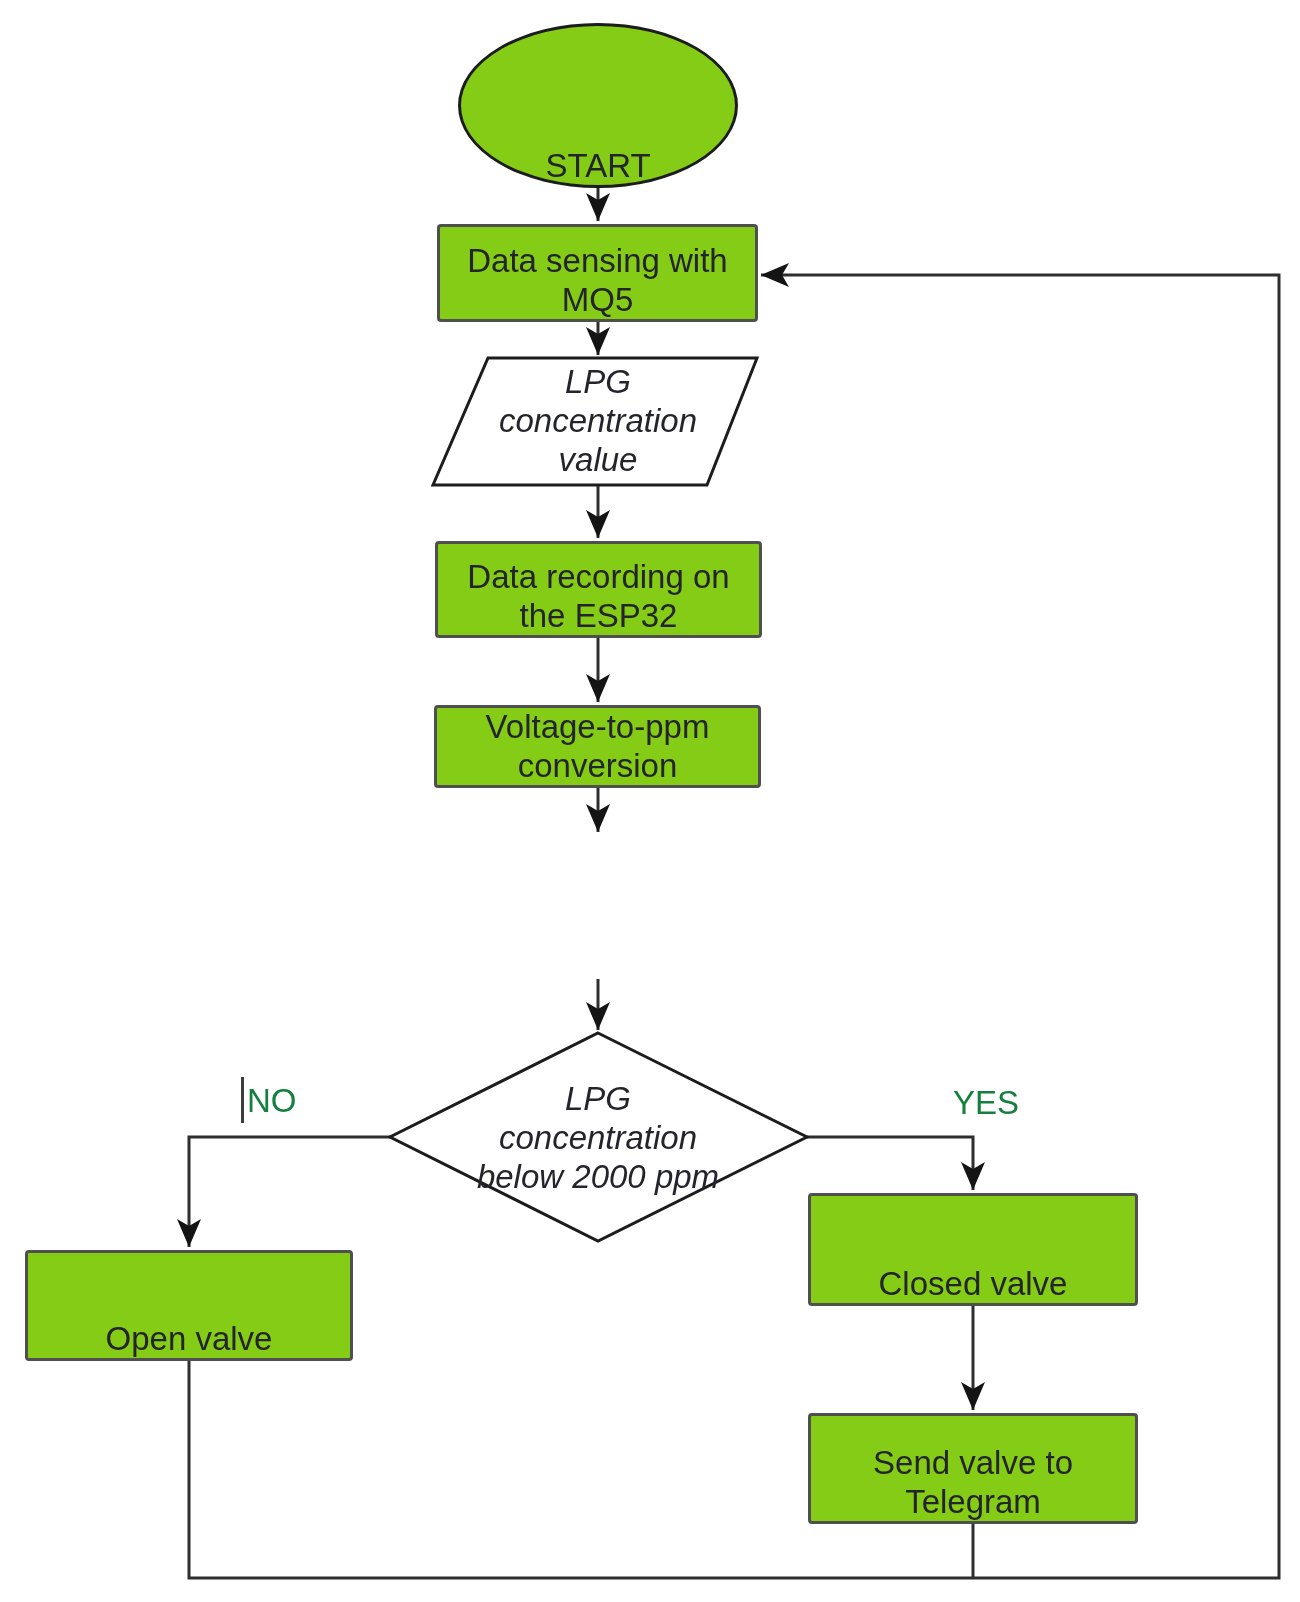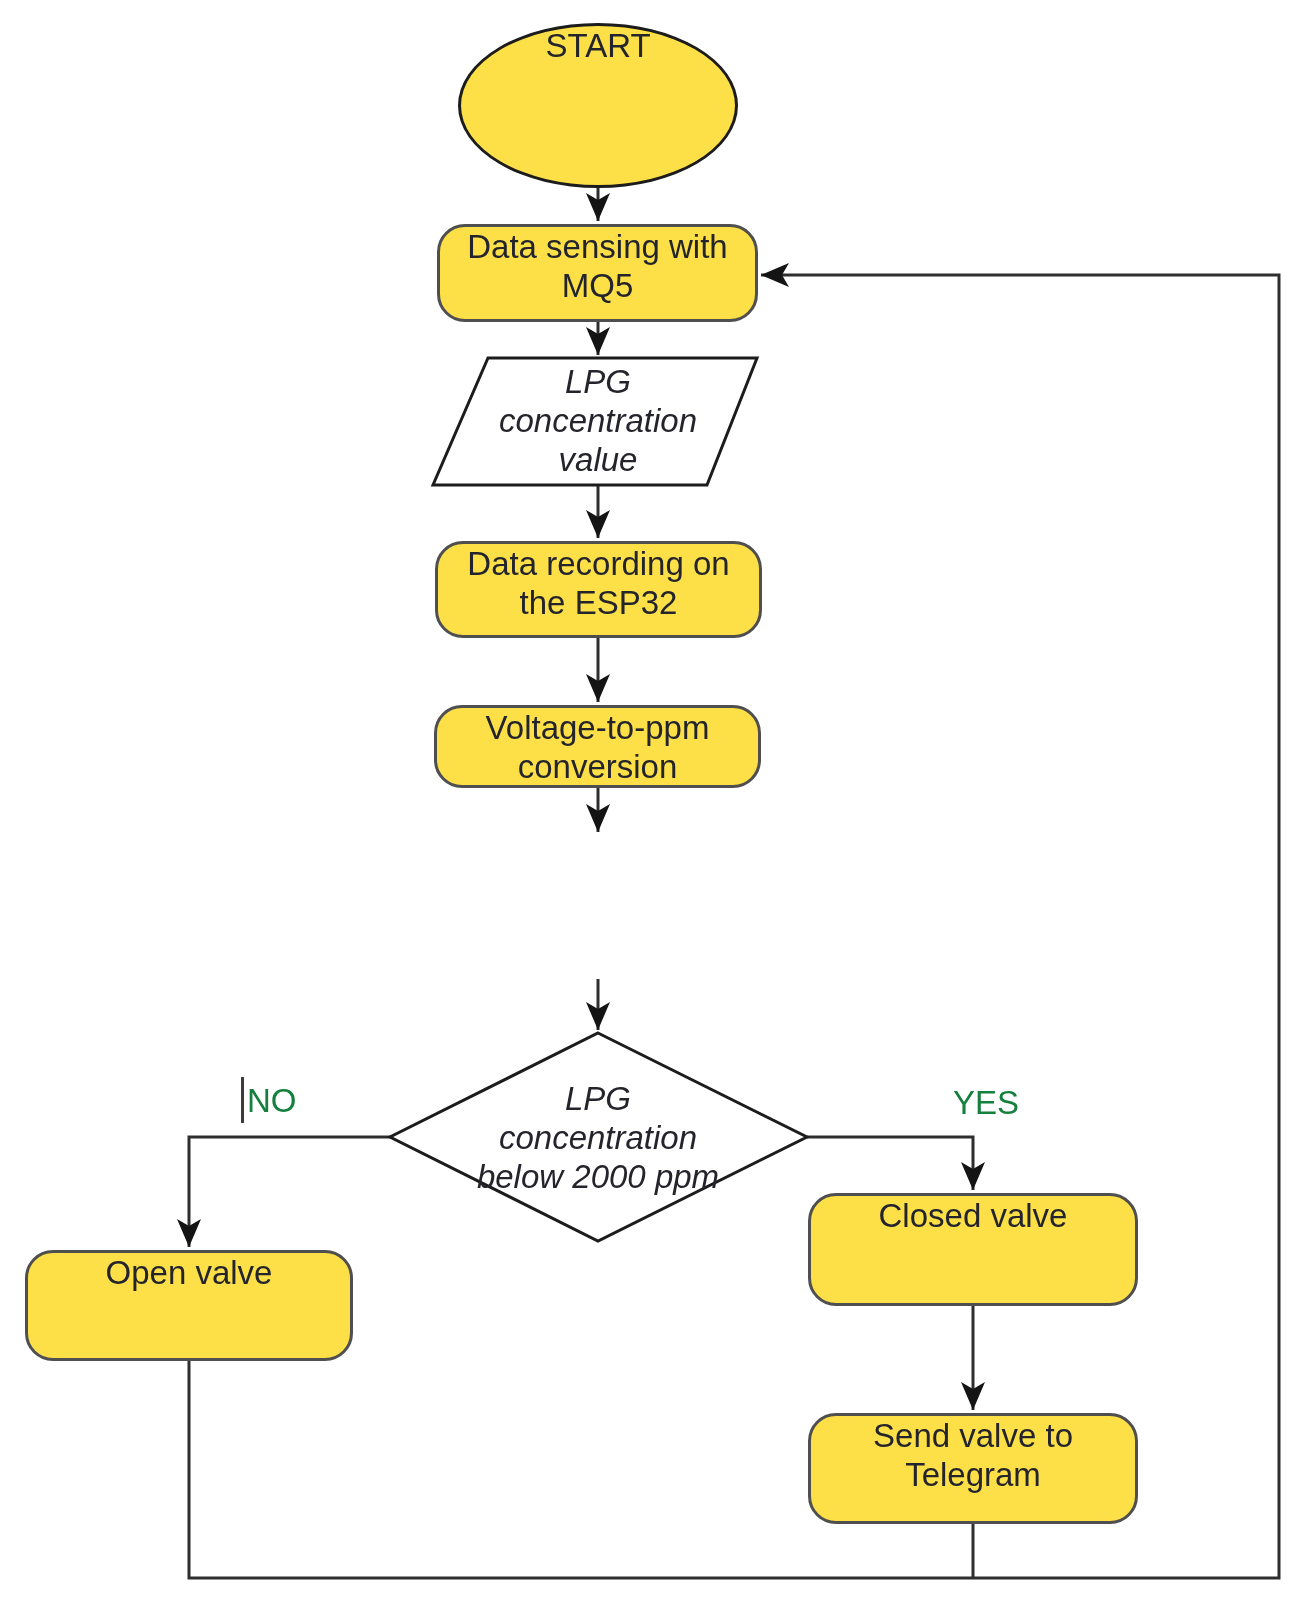--- a/index.html
+++ b/index.html
@@ -38,12 +38,12 @@
     position: absolute;
     box-sizing: border-box;
     display: flex;
-    align-items: flex-start;
+    align-items: flex-end;
     justify-content: center;
     text-align: center;
     font-size: 33px;
     line-height: 39px;
-    background: #fde047;
+    background: #84cc16;
   }
   .lbl {
     white-space: pre-line;

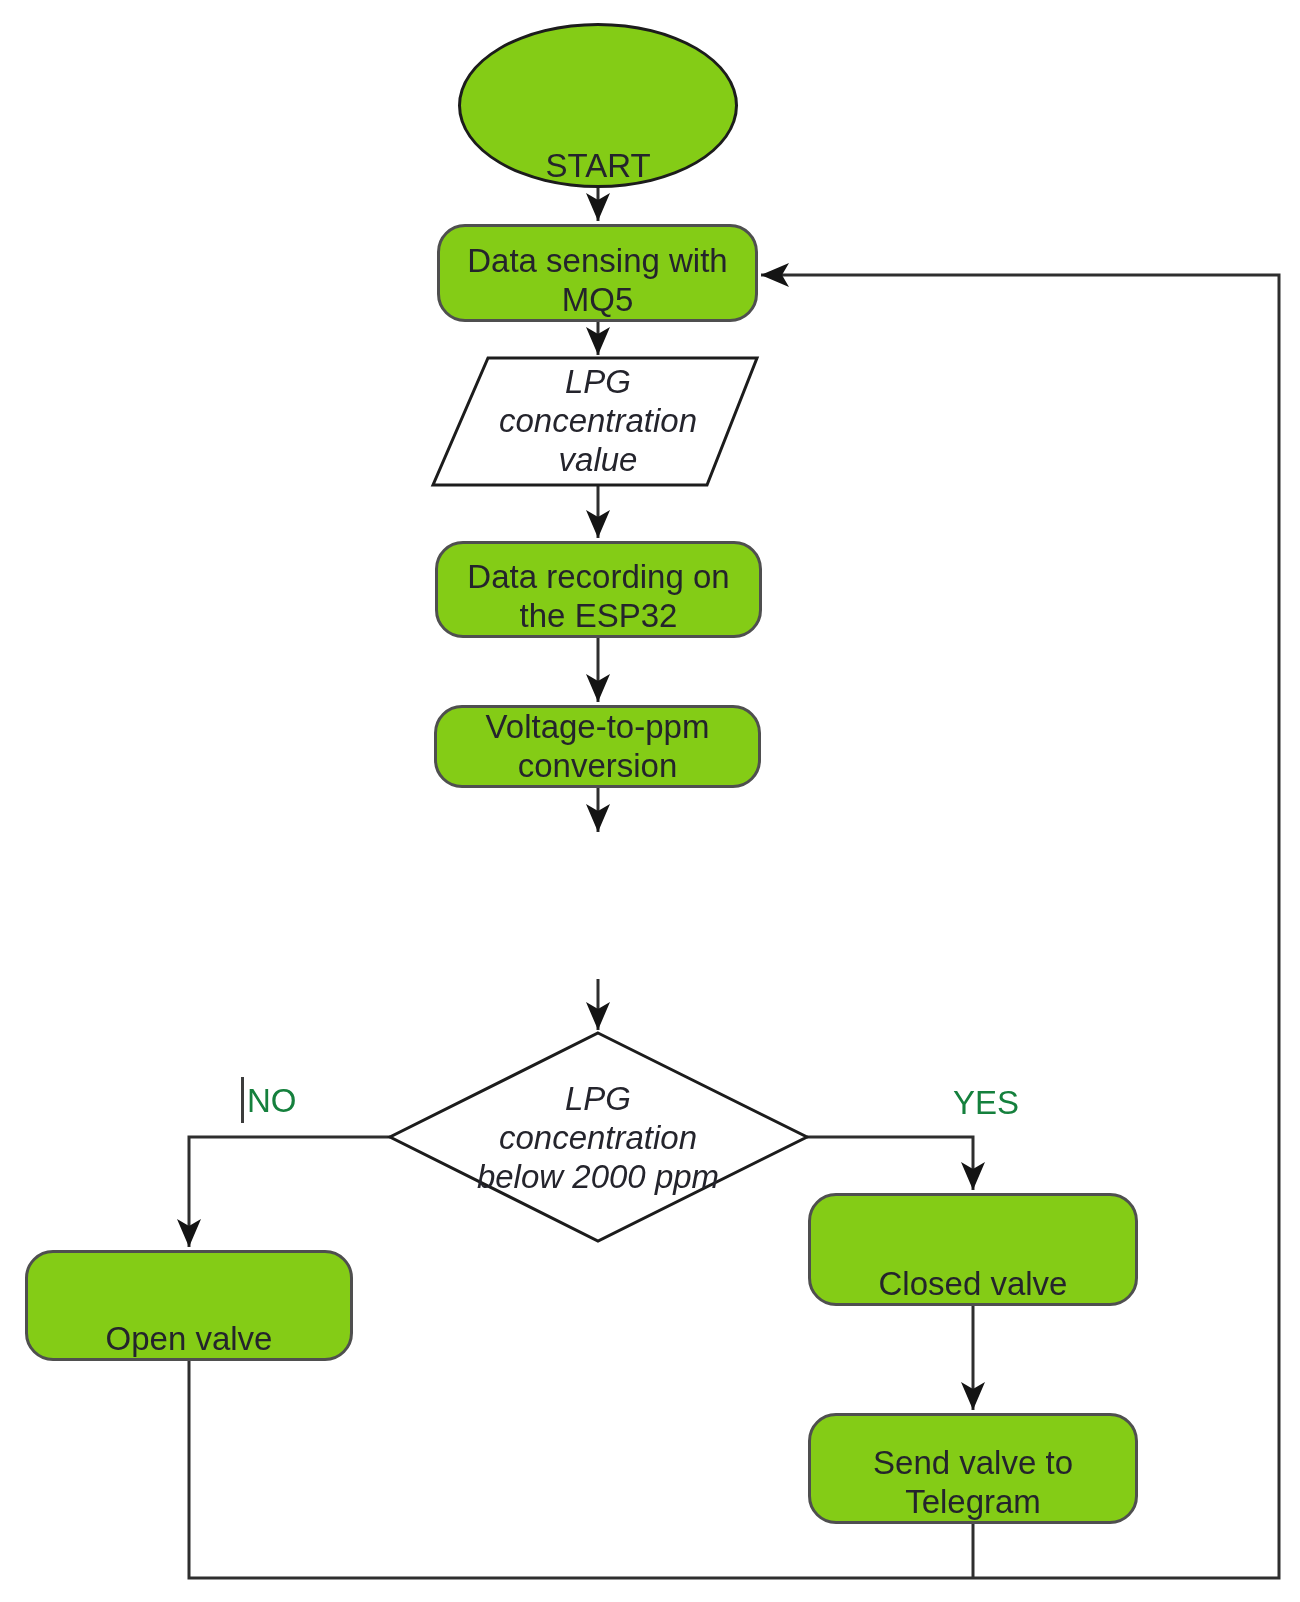--- a/index.html
+++ b/index.html
@@ -55,7 +55,7 @@
   }
   .process {
     border: 3px solid #4f4f4f;
-    border-radius: 28px;
+    border-radius: 4px;
     padding: 0 4px;
   }
   .overlay-label {

